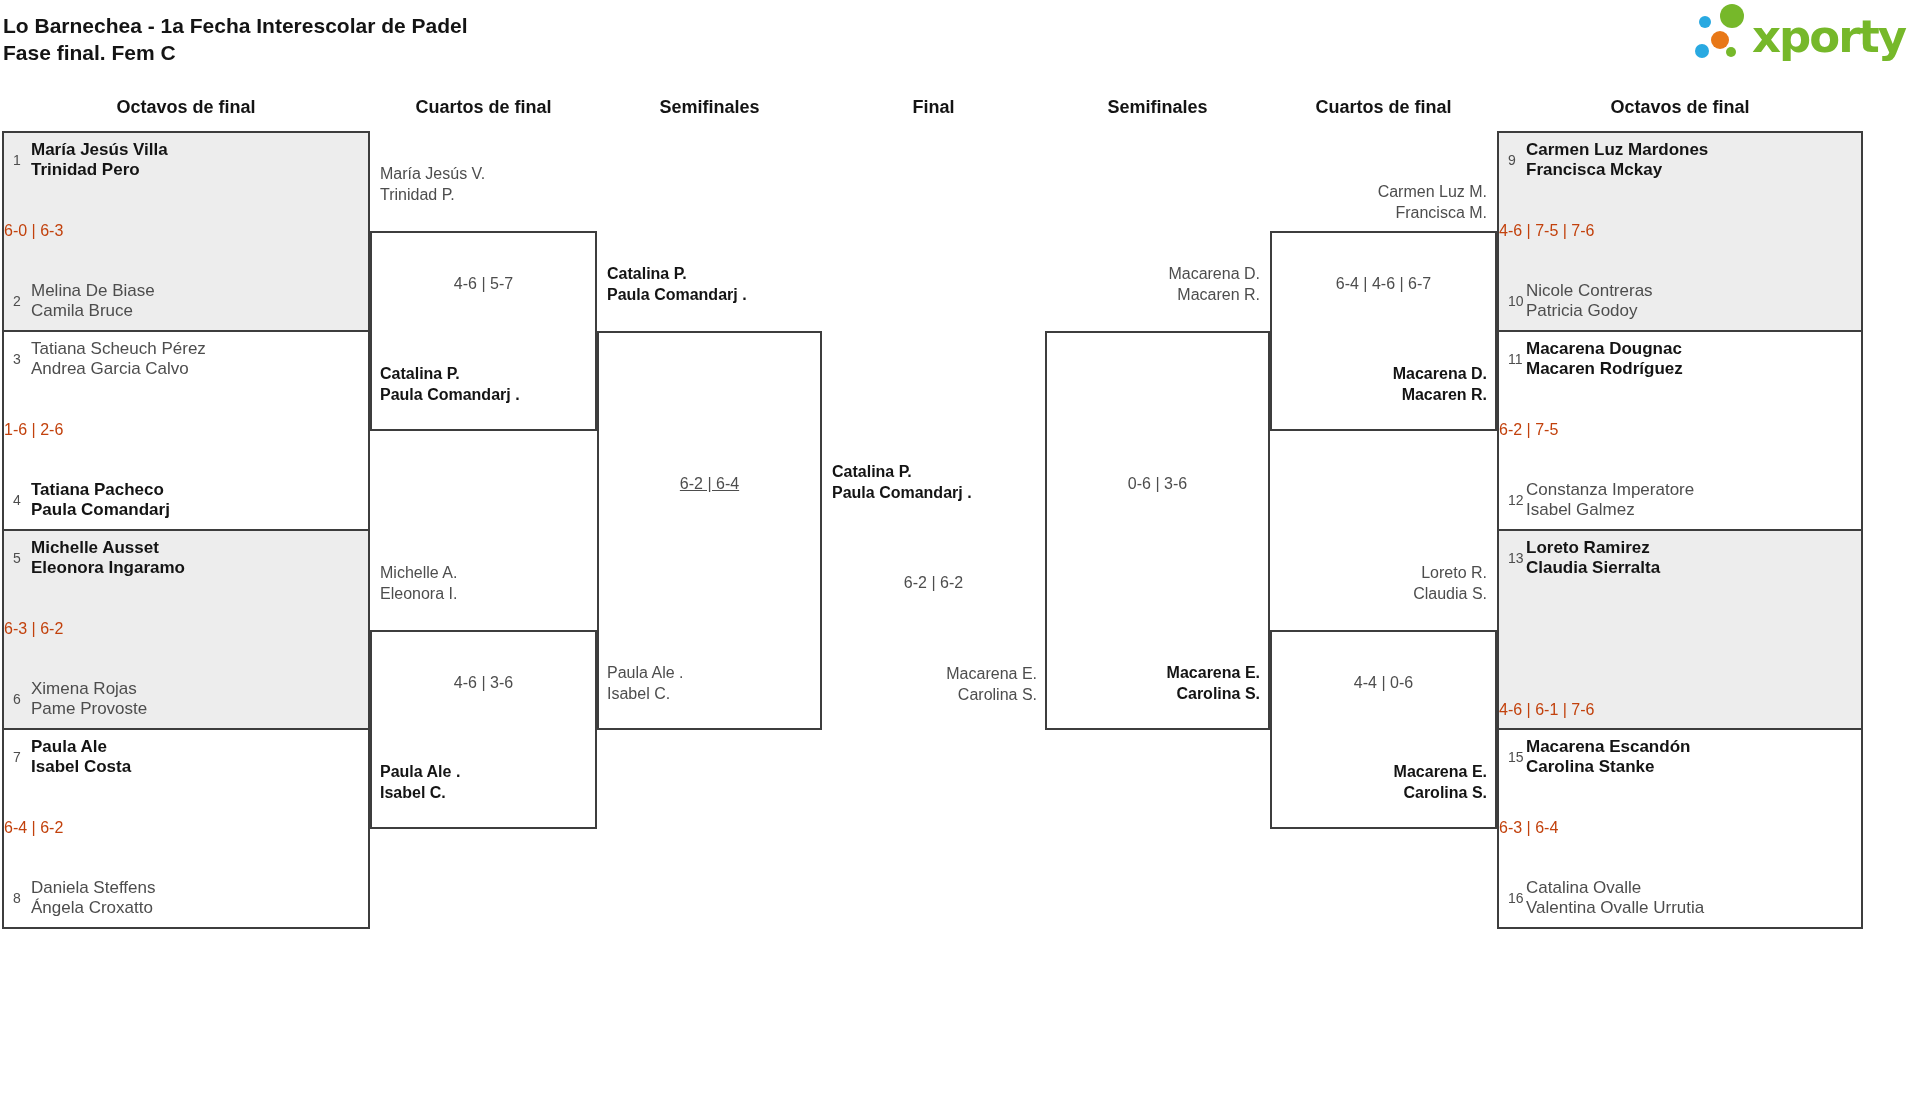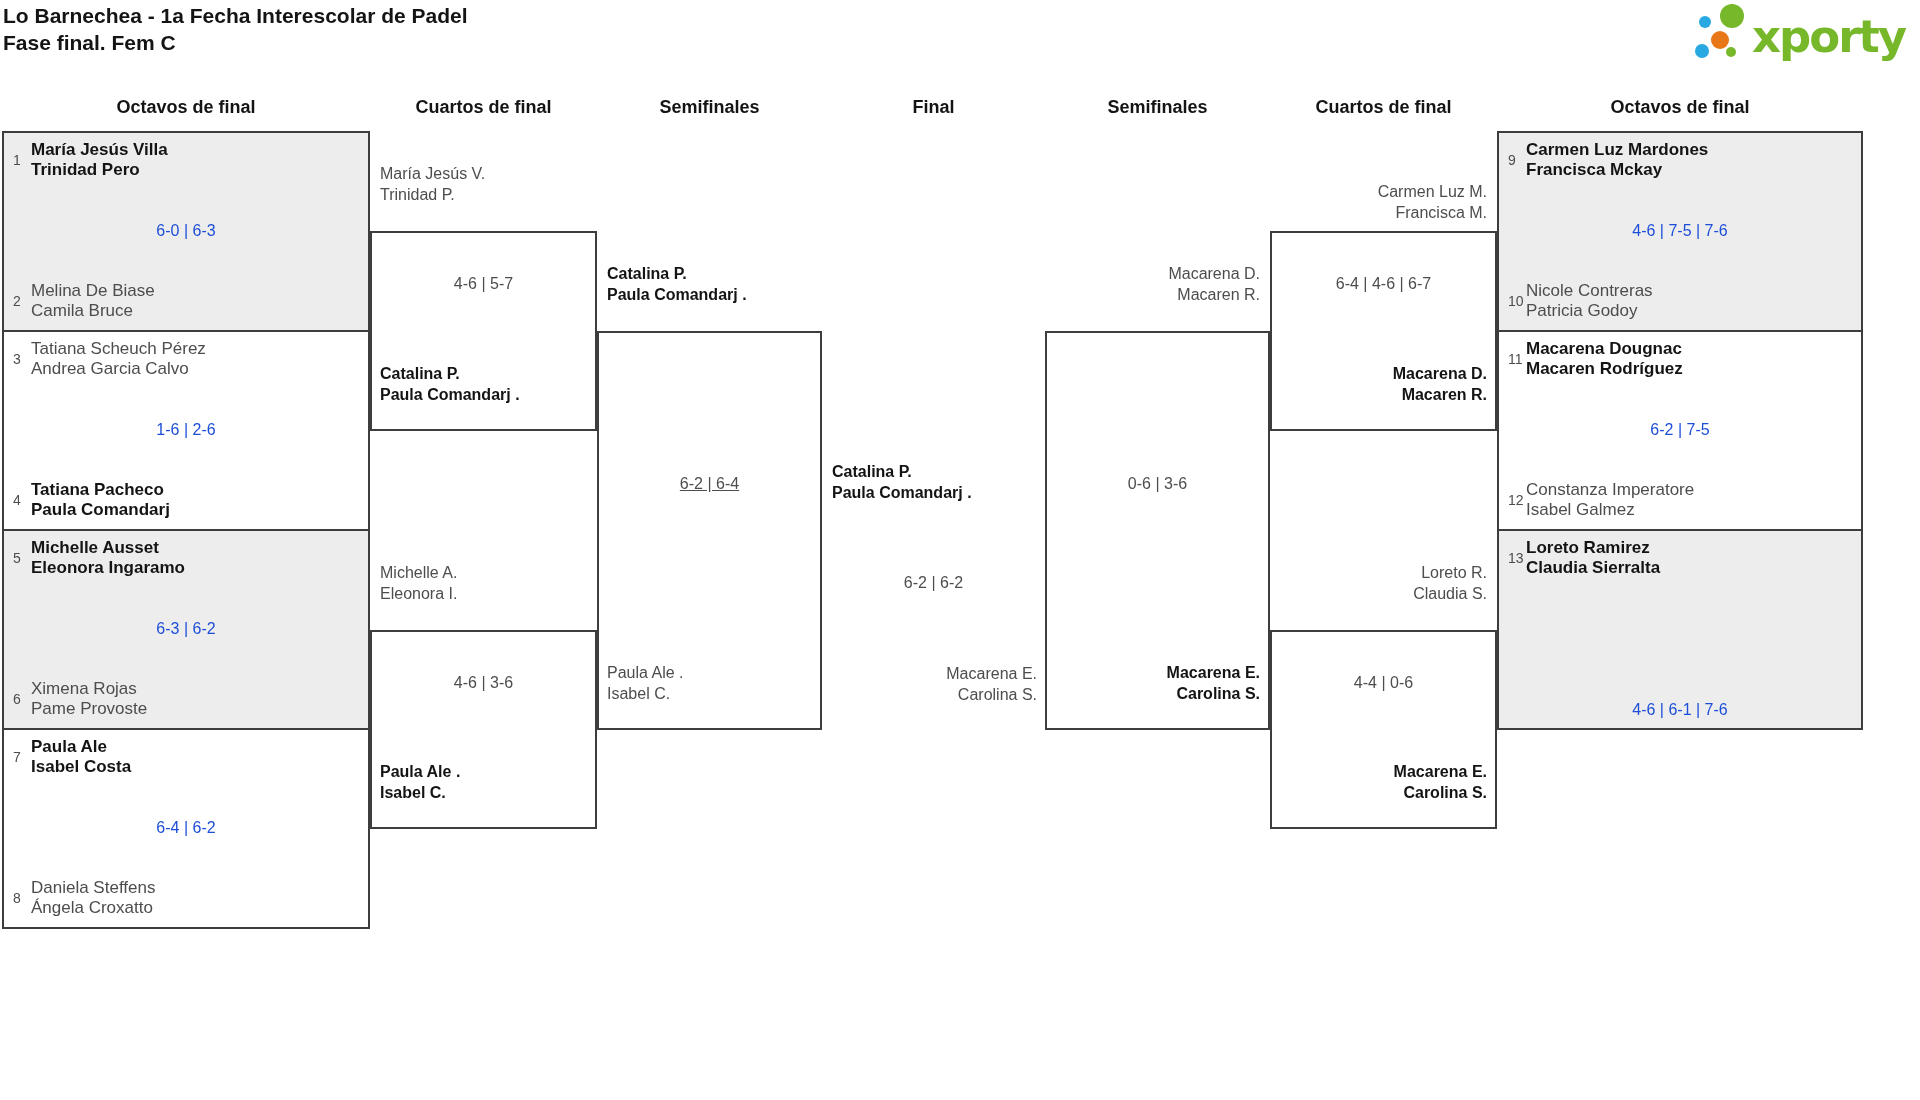--- a/index.html
+++ b/index.html
@@ -7,7 +7,7 @@
     position:relative;width:1920px;height:1100px;background:#ffffff;overflow:hidden;
     font-family:"Liberation Sans",sans-serif;color:#141414;
   }
-  .title{position:absolute;left:3px;top:2px;font-size:21px;line-height:27px;font-weight:700;color:#141414;}
+  .title{position:absolute;left:3px;top:12px;font-size:21px;line-height:27px;font-weight:700;color:#141414;}
   .round-header{position:absolute;top:97px;text-align:center;font-size:18px;font-weight:600;color:#141414;}
   .box{position:absolute;border:2px solid #3d3d3d;box-sizing:border-box;background:#ffffff;
        display:flex;flex-direction:column;justify-content:space-between;padding:7px 0 9px 0;}

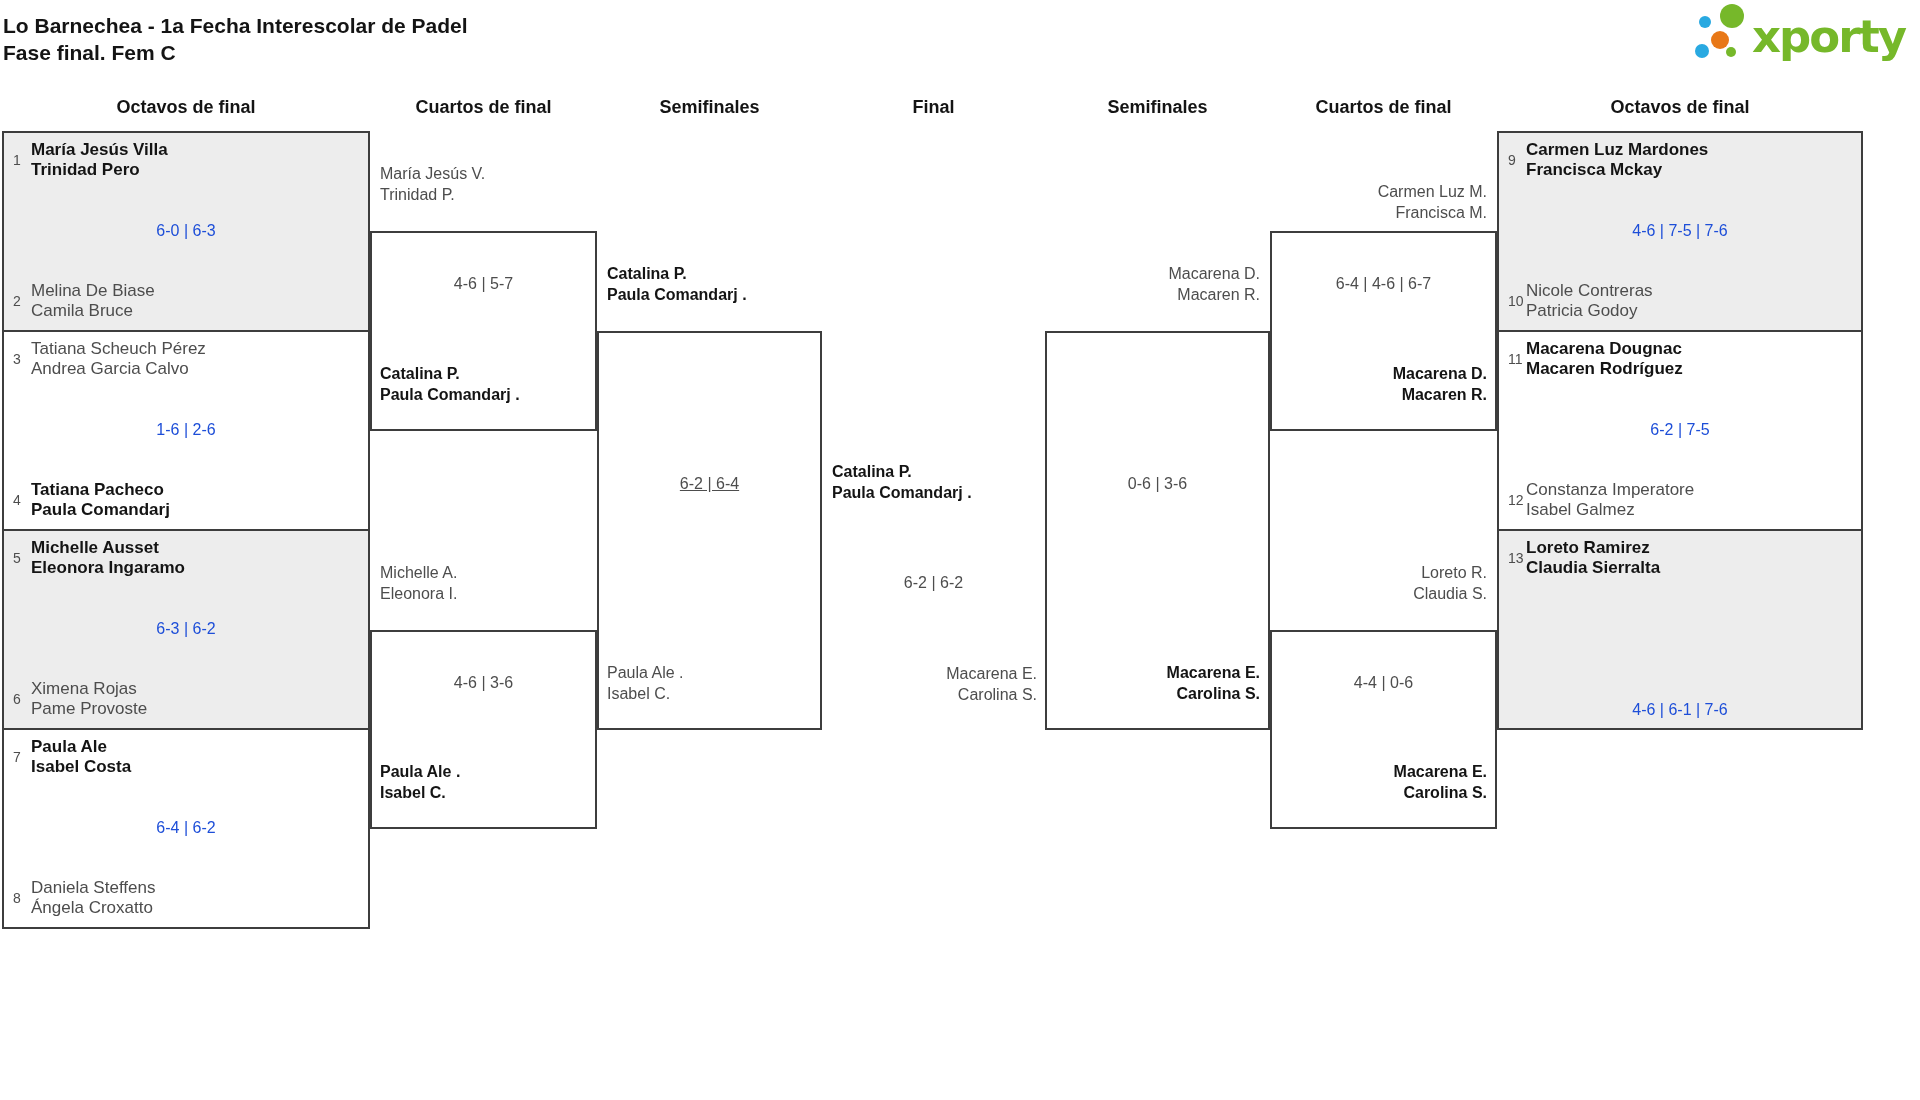--- a/index.html
+++ b/index.html
@@ -16,7 +16,7 @@
   .seed{flex:0 0 27px;padding-left:9px;box-sizing:border-box;font-size:14px;color:#4d4d4d;}
   .names{font-size:17px;line-height:20px;color:#4d4d4d;}
   .bold .names, .label.bold{font-weight:700;color:#141414;}
-  .score{text-align:center;font-size:16px;color:#1d4ed8;}
+  .score{font-size:16px;color:#c2410c;}
   .rect{position:absolute;border:2px solid #3d3d3d;box-sizing:border-box;background:transparent;}
   .label{position:absolute;font-size:16px;line-height:21px;color:#4d4d4d;}
   .label.right{text-align:right;}

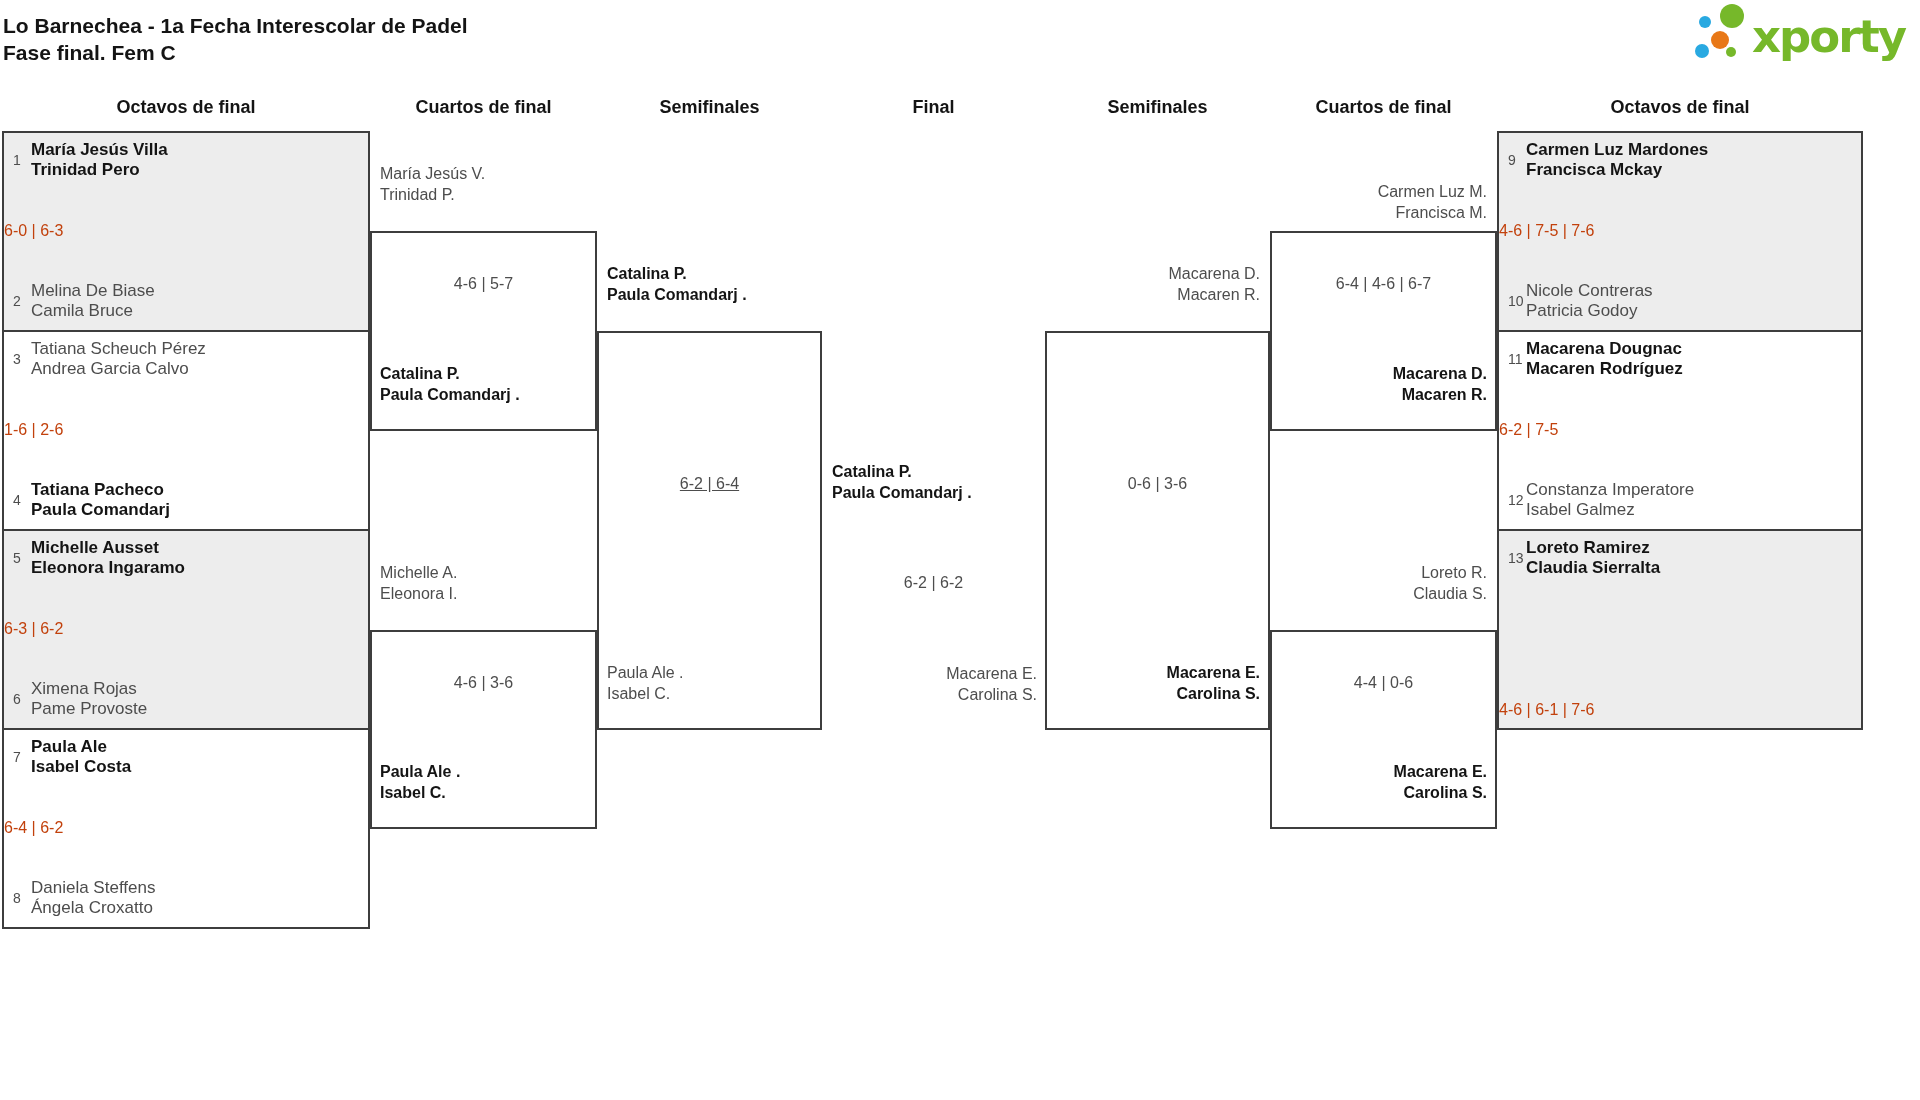--- a/index.html
+++ b/index.html
@@ -175,6 +175,23 @@
     <div class="score">4-6 | 6-1 | 7-6</div>
   </div>
 
+  <div class="box" style="left:1497px;top:728px;width:366px;height:201px;">
+    <div class="team-row bold">
+      <span class="seed">15</span>
+      <span class="names">
+          <div>Macarena Escandón</div>
+          <div>Carolina Stanke</div>
+        </span>
+    </div>
+    <div class="score">6-3 | 6-4</div>
+    <div class="team-row">
+      <span class="seed">16</span>
+      <span class="names">
+          <div>Catalina Ovalle</div>
+          <div>Valentina Ovalle Urrutia</div>
+        </span>
+    </div>
+  </div>
 
   <div class="rect" style="left:370px;top:231px;width:227px;height:200px;"></div>
   <div class="rect" style="left:370px;top:630px;width:227px;height:199px;"></div>

